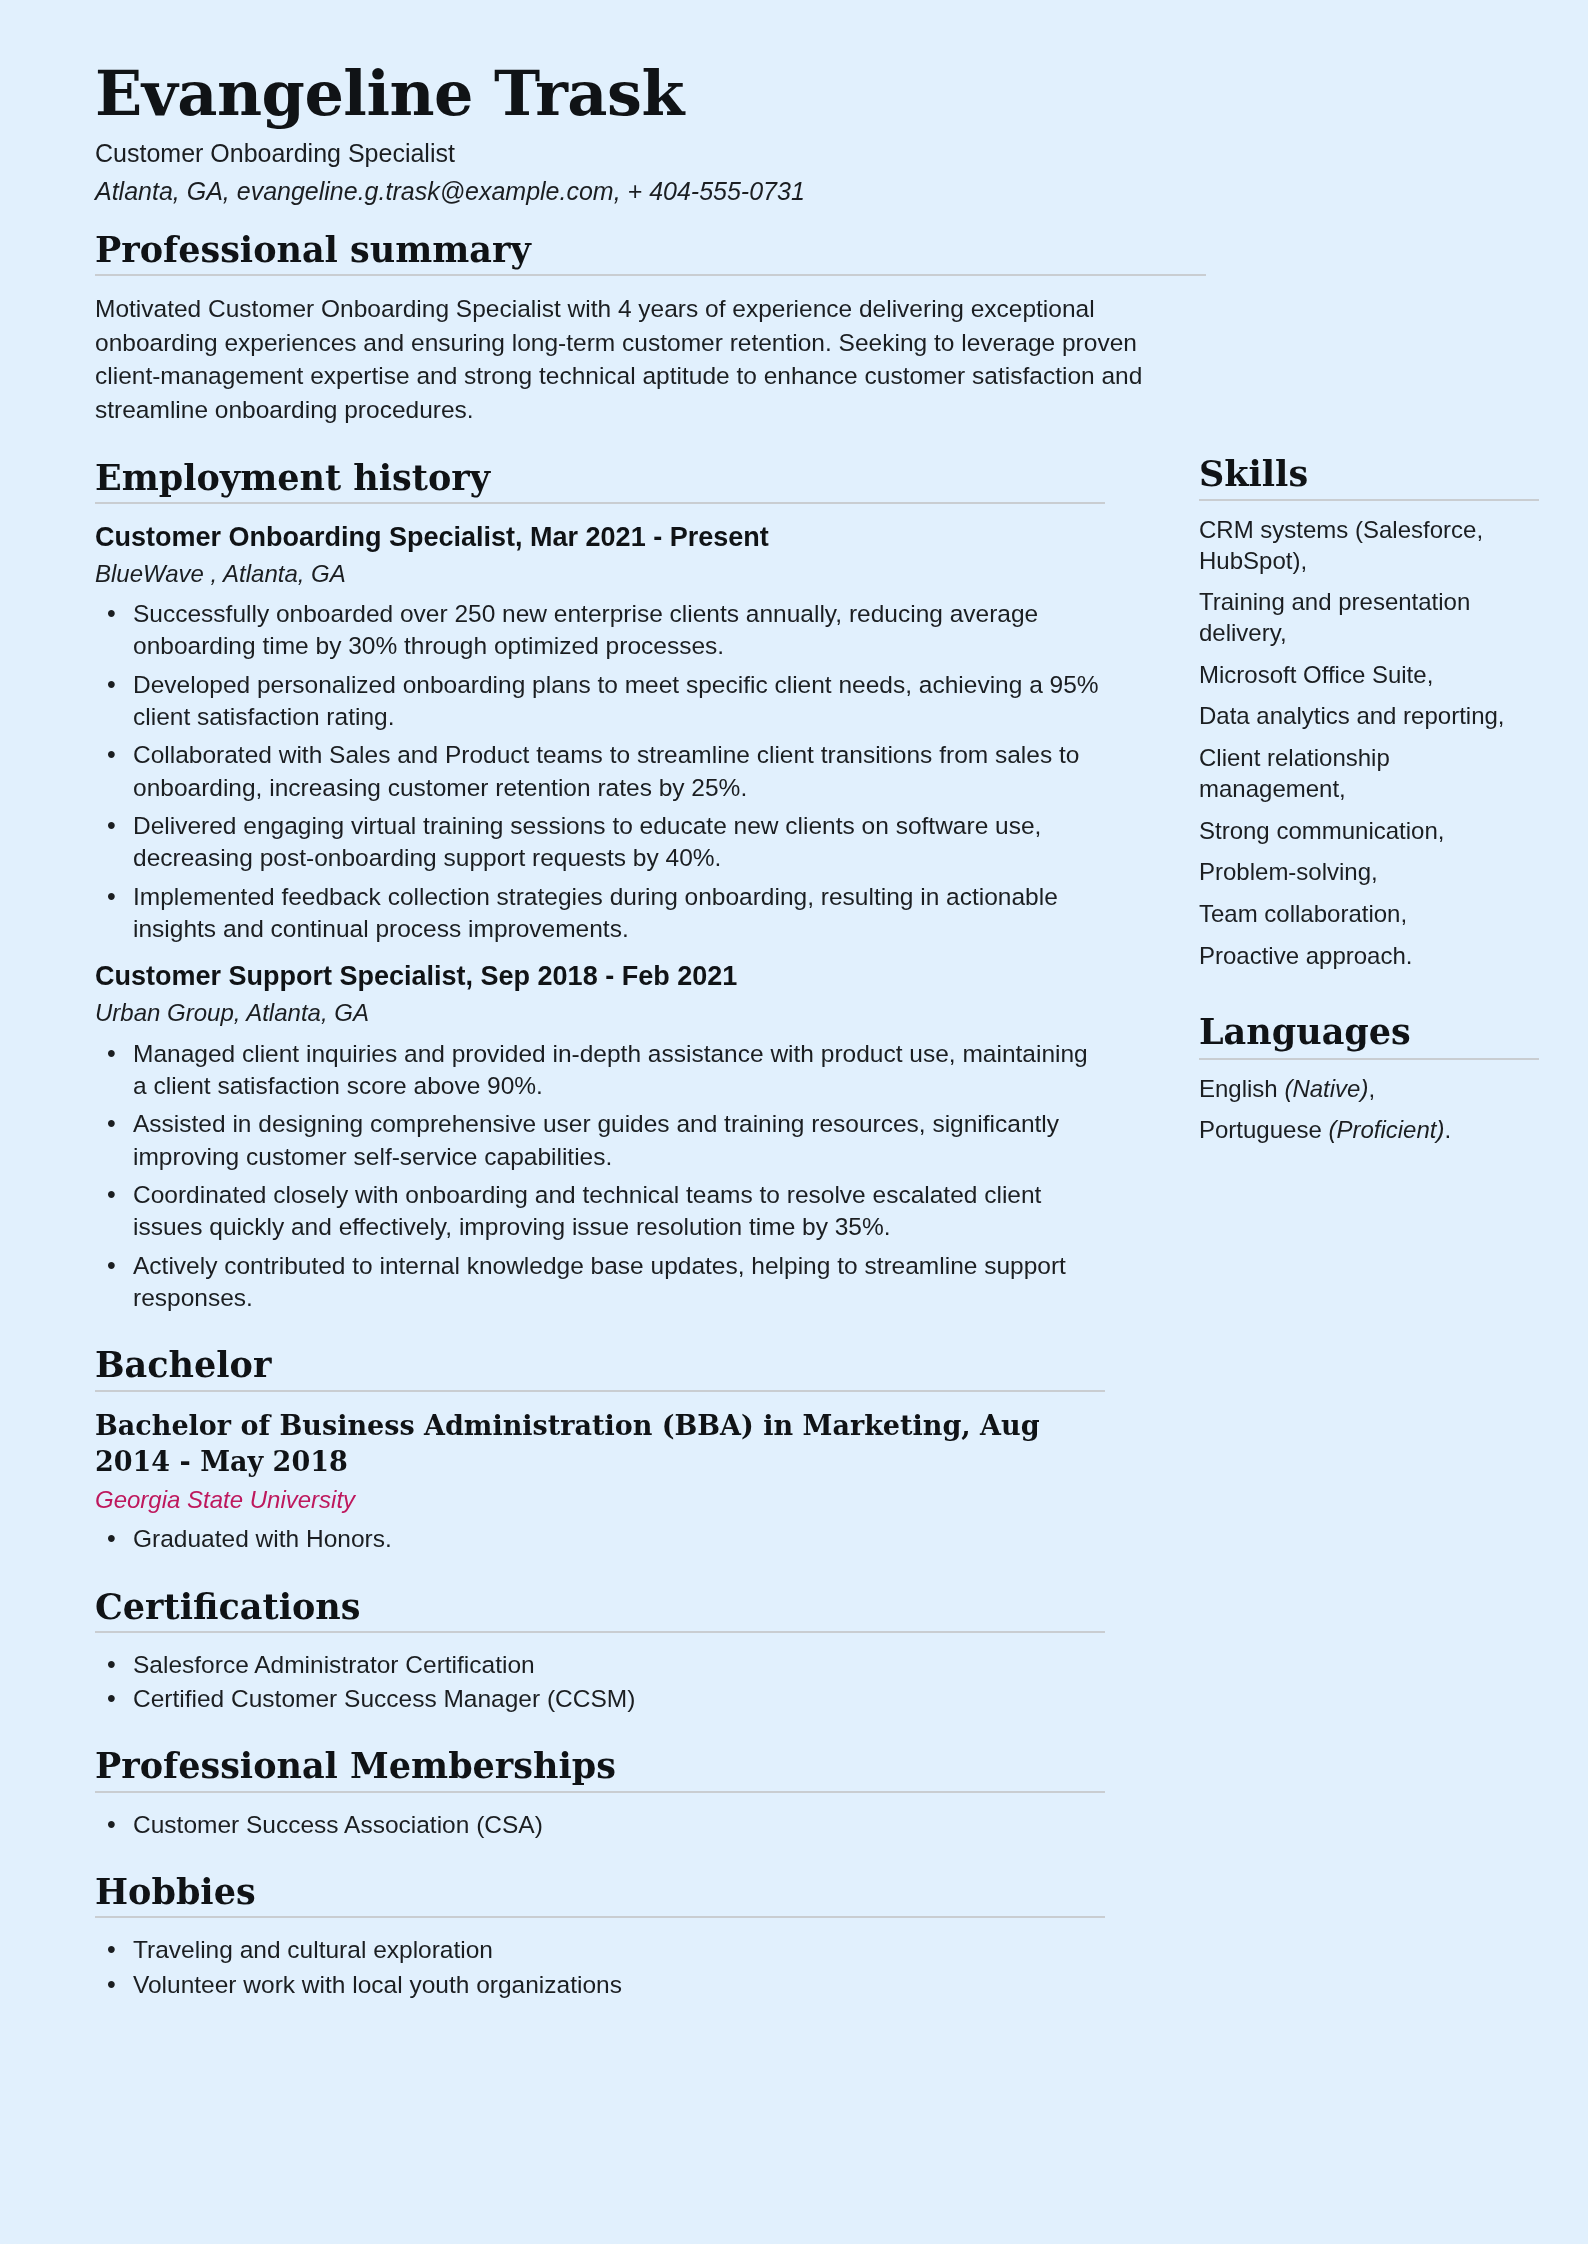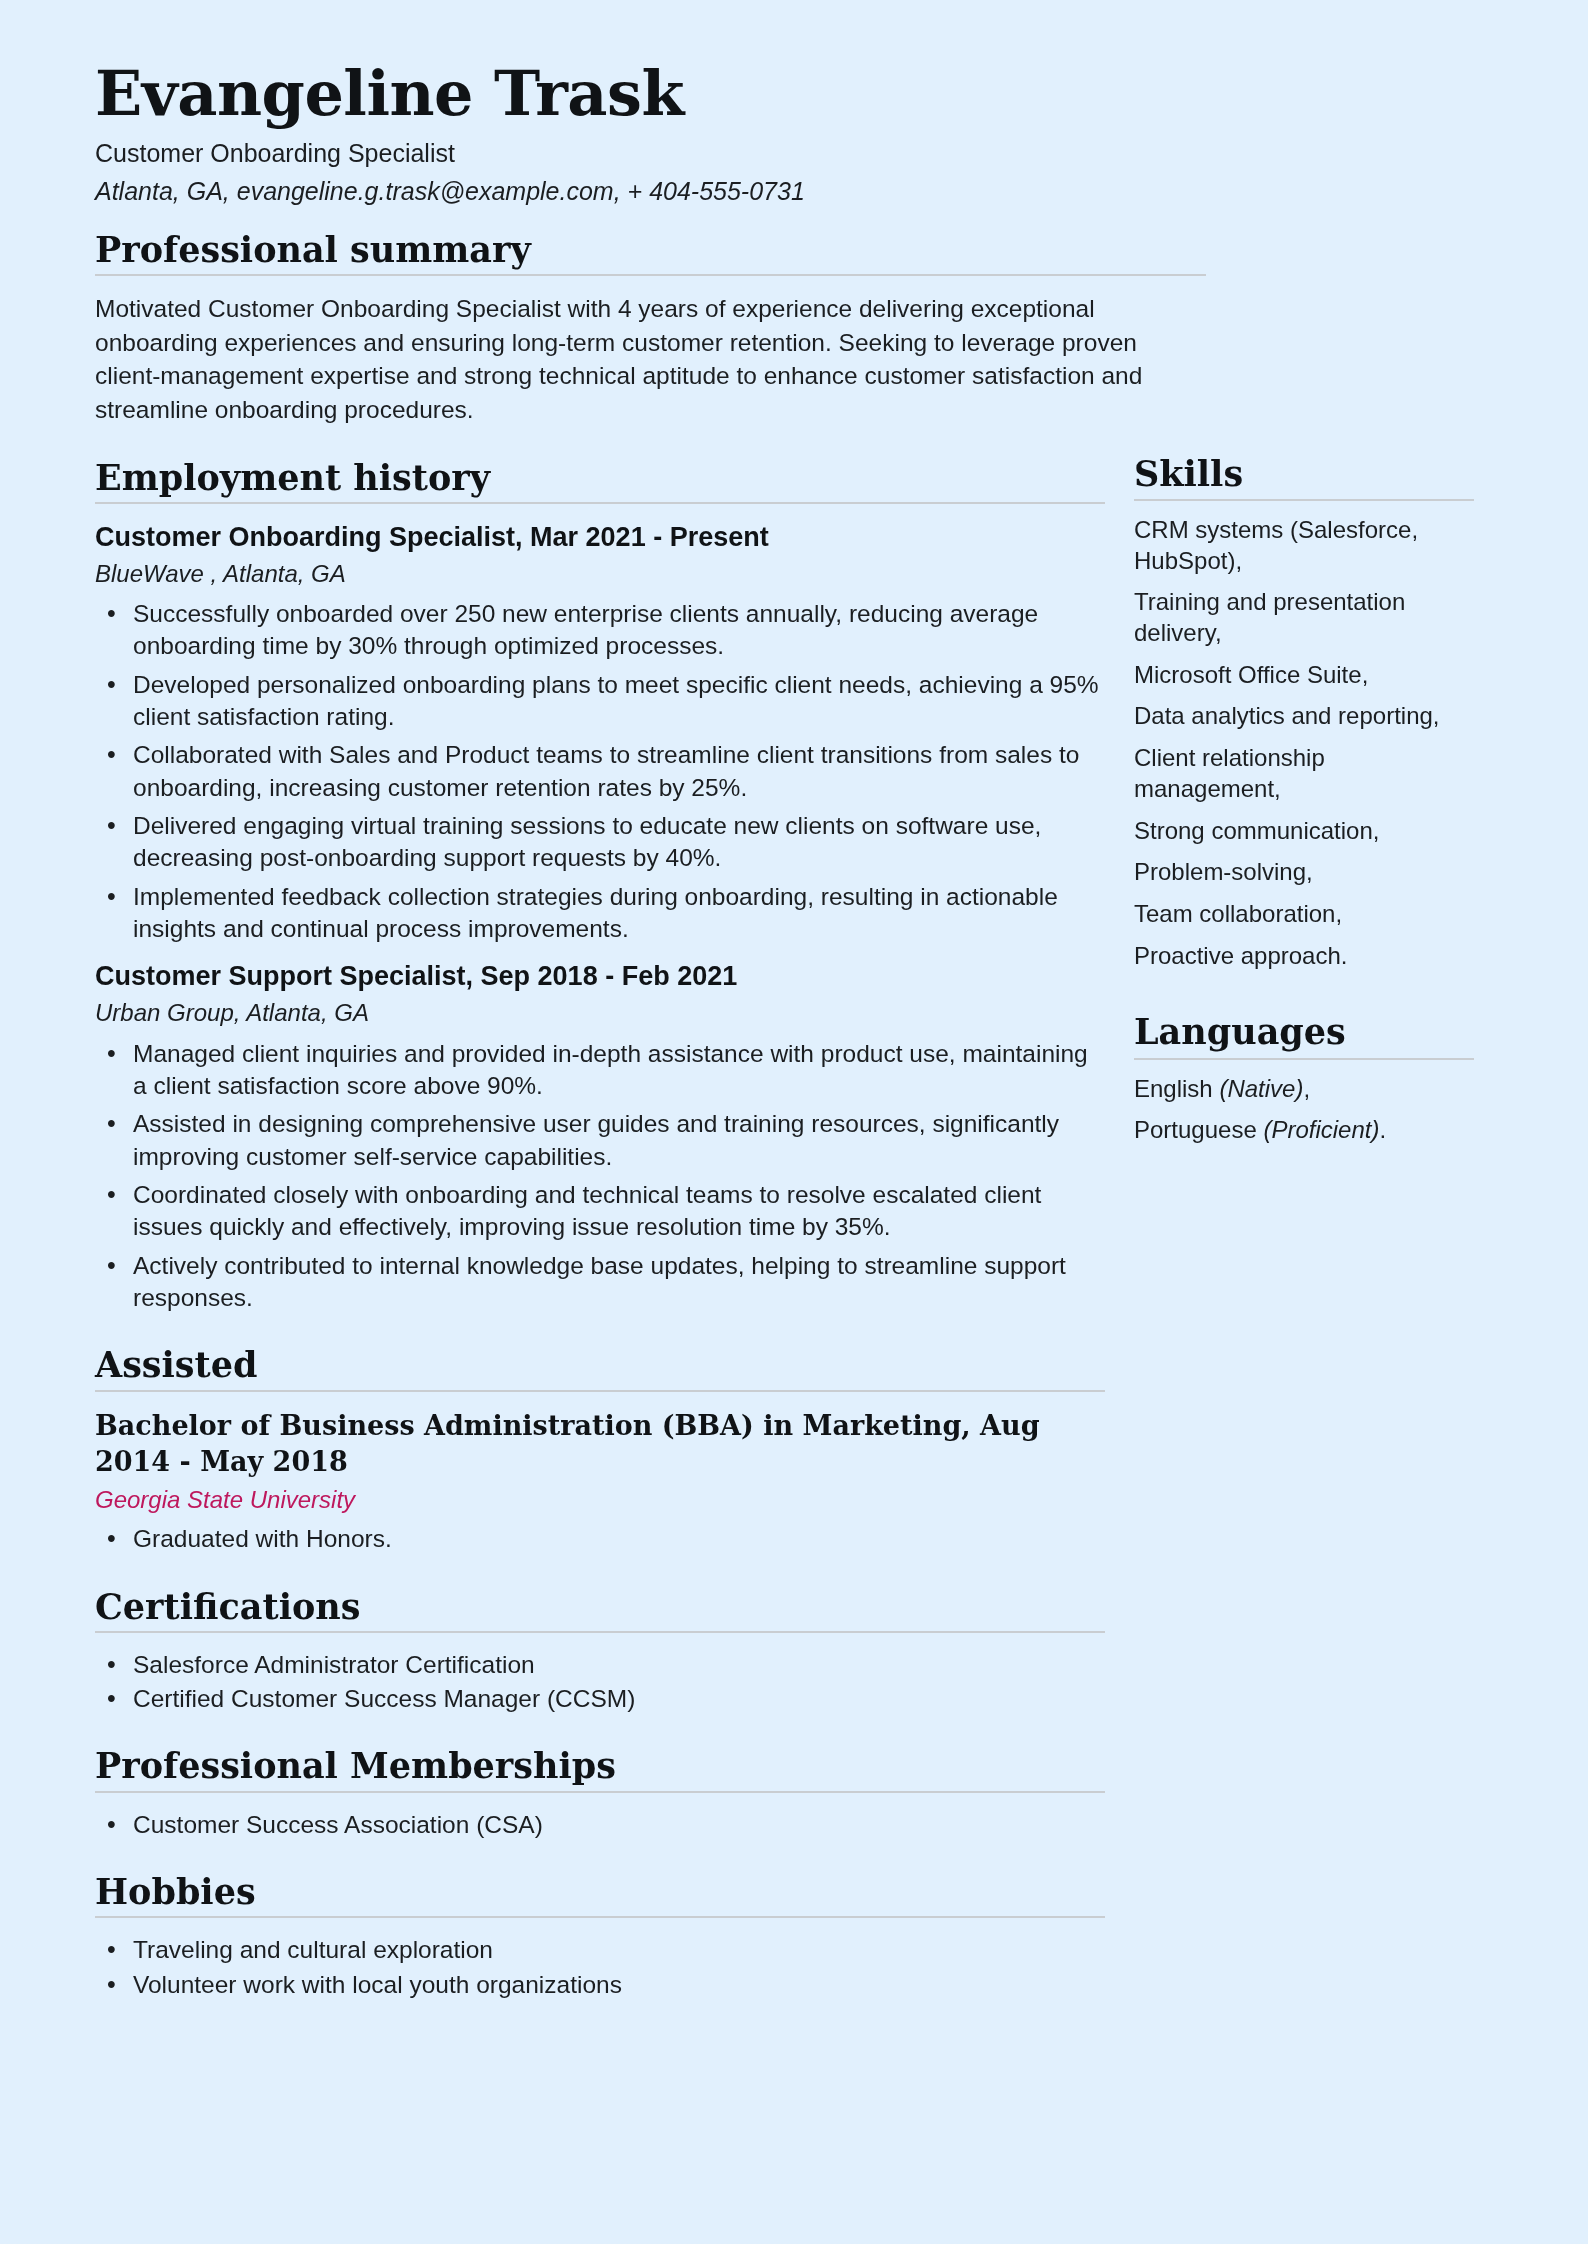--- a/index.html
+++ b/index.html
@@ -78,7 +78,7 @@
     margin-top: 26px;
   }
   .col-main { width: 1010px; flex: 0 0 1010px; }
-  .col-side { width: 340px; flex: 0 0 340px; margin-left: 29px; }
+  .col-side { width: 340px; flex: 0 0 340px; margin-left: 94px; }
 
   .col-main .sec-head { margin-top: 30px; }
   .col-main .sec-head.top { margin-top: 4px; }

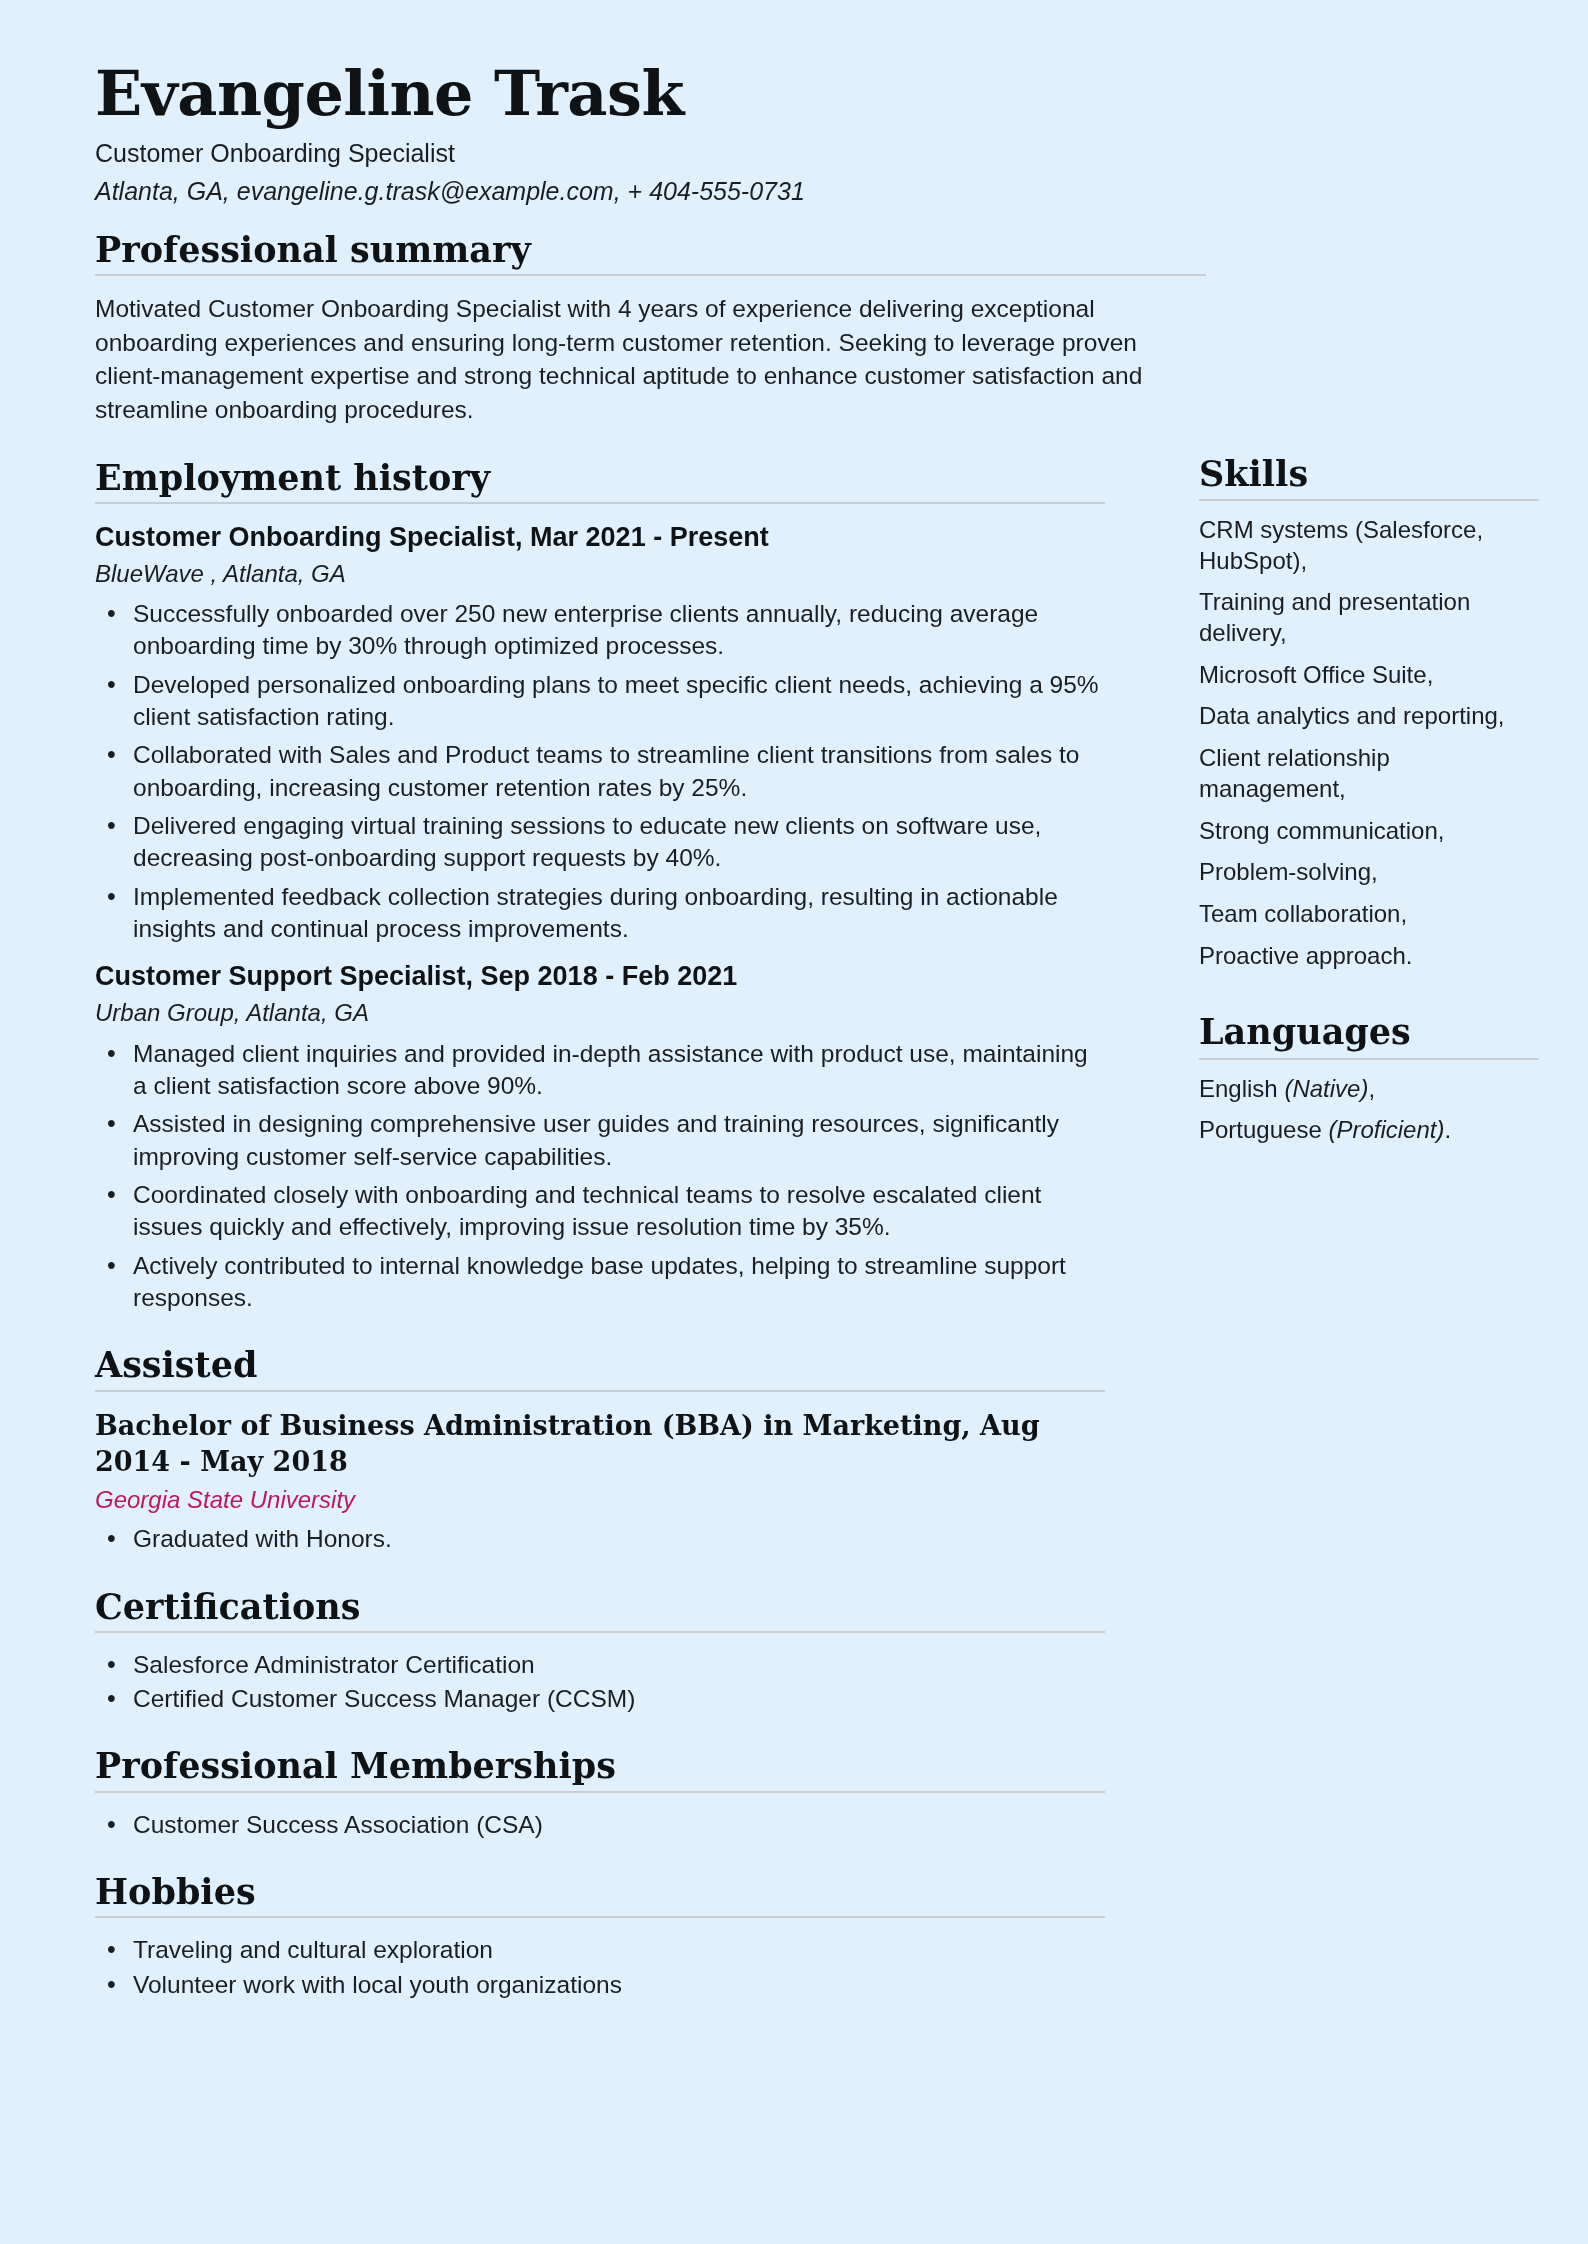--- a/index.html
+++ b/index.html
@@ -212,7 +212,7 @@
         </ul>
       </div>
 
-      <h2 class="sec-head">Assisted</h2>
+      <h2 class="sec-head">Bachelor</h2>
       <hr class="rule">
       <h3 class="edu-heading">Bachelor of Business Administration (BBA) in Marketing, Aug 2014 - May 2018</h3>
       <p class="edu-org">Georgia State University</p>

